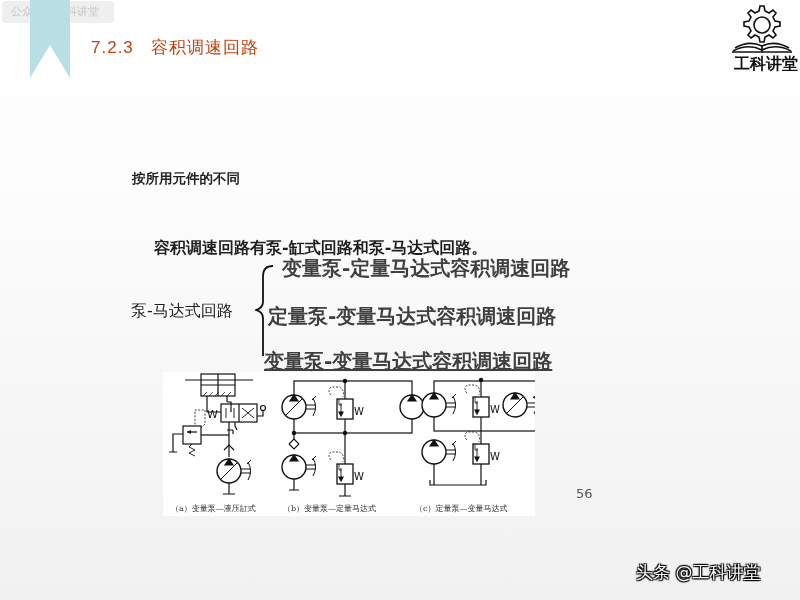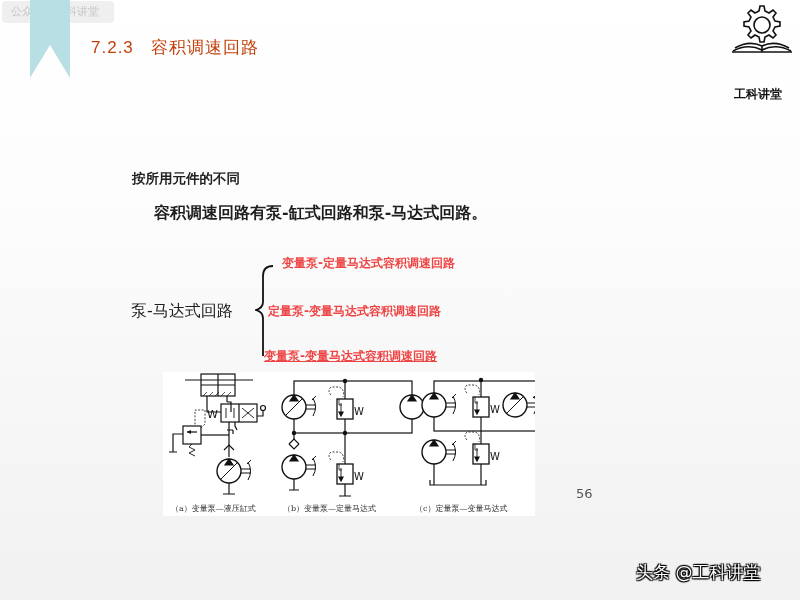--- a/index.html
+++ b/index.html
@@ -27,7 +27,7 @@
     position: absolute; left: 727px; top: 2px; width: 70px; height: 72px;
   }
   .logo-text {
-    position: absolute; left: 734px; top: 54px; font-size: 12px; font-weight: bold; color: #111; margin-top: 32px;
+    position: absolute; left: 734px; top: 54px; font-size: 16px; font-weight: bold; color: #111;
   }
   .heading-small {
     position: absolute; left: 132px; top: 170px; font-size: 13.5px; font-weight: bold; color: #222;

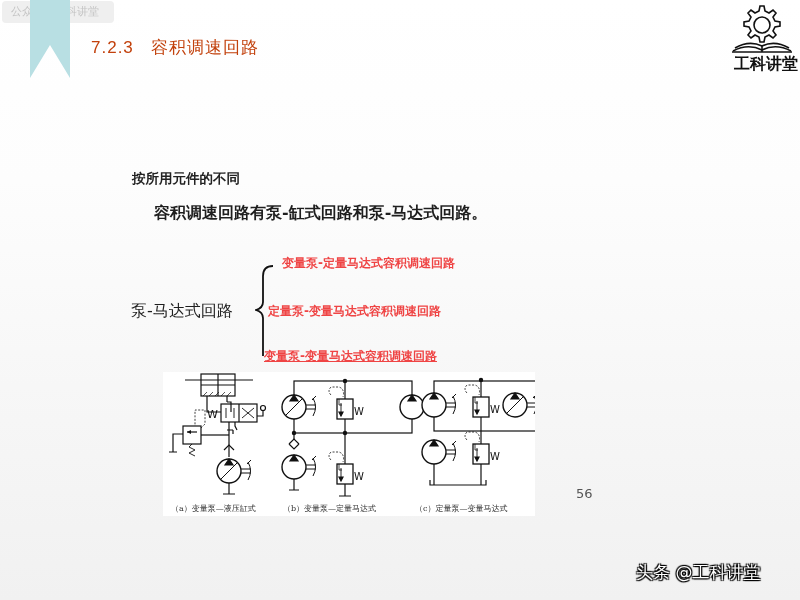--- a/index.html
+++ b/index.html
@@ -35,7 +35,7 @@
   .para {
     position: absolute; left: 132px; top: 202px; font-size: 16px; font-weight: bold; color: #1e1e1e; line-height: 22px;
   }
-  .para .l1 { padding-left: 22px; display: block; }
+  .para .l1 { padding-left: 22px; display: block; margin-top: 35px; }
   .branch-root {
     position: absolute; left: 131px; top: 301px; font-size: 16px; font-weight: normal; color: #1e1e1e;
   }

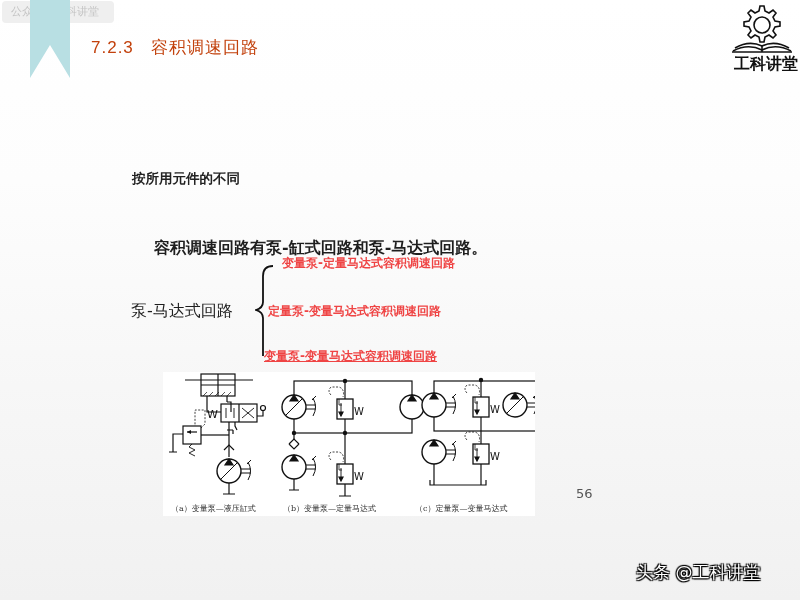--- a/index.html
+++ b/index.html
@@ -43,7 +43,7 @@
     position: absolute; left: 255px; top: 260px; width: 22px; height: 100px;
   }
   .branch-item {
-    position: absolute; font-size: 12px; font-weight: bold; color: #ef4444; white-space: nowrap;
+    position: absolute; font-size: 20px; font-weight: bold; color: #404040; white-space: nowrap;
   }
   .b1 { left: 282px; top: 255px; }
   .b2 { left: 268px; top: 303px; }

